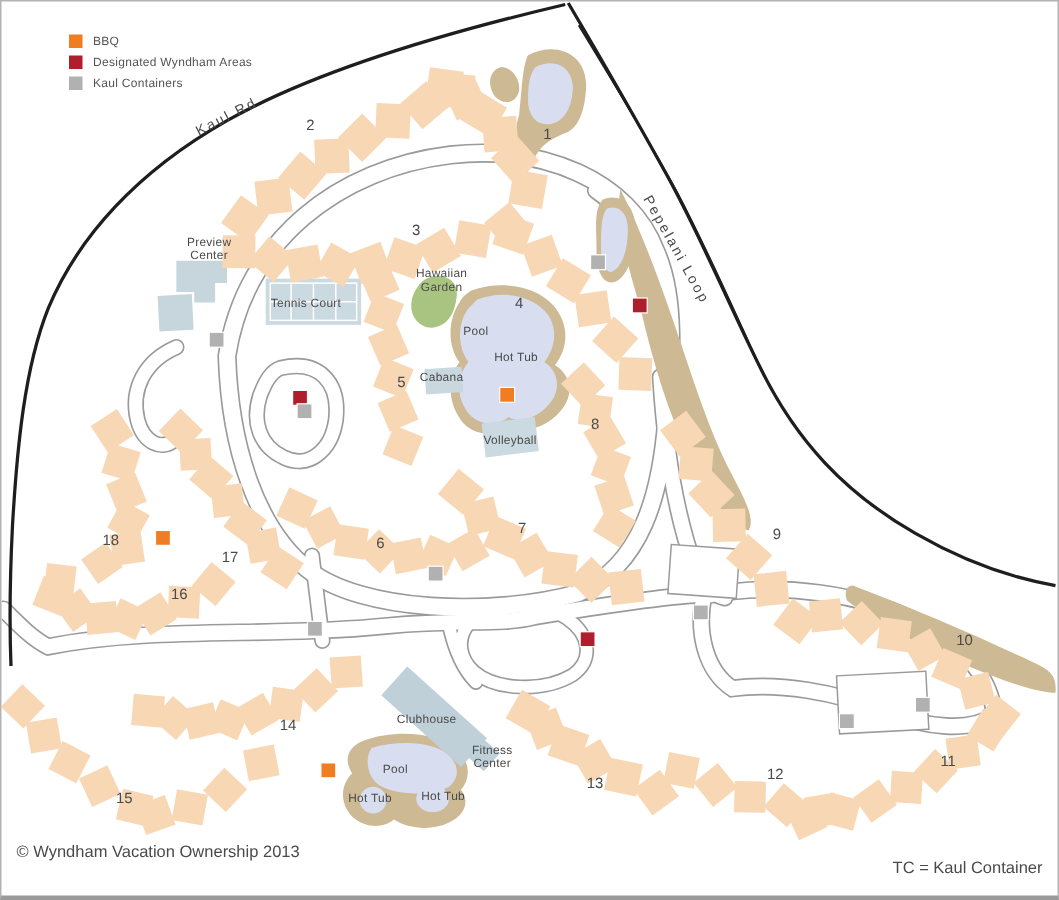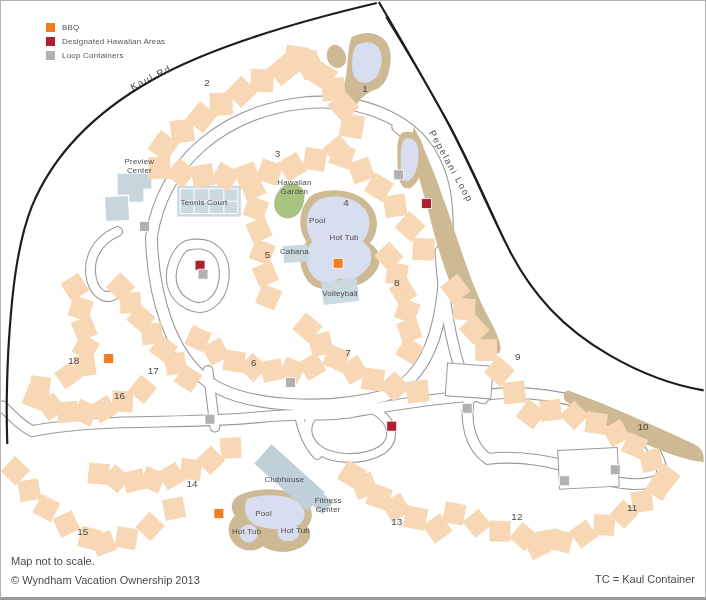--- a/index.html
+++ b/index.html
@@ -31,7 +31,7 @@
     </div>
     <div class="legend-row">
       <span class="swatch" style="background: rgb(174, 30, 44);"></span>
-      <span class="legend-label">Designated Hawaiian Areas</span>
+      <span class="legend-label">Designated Wyndham Areas</span>
     </div>
     <div class="legend-row">
       <span class="swatch" style="background: rgb(177, 177, 177);"></span>

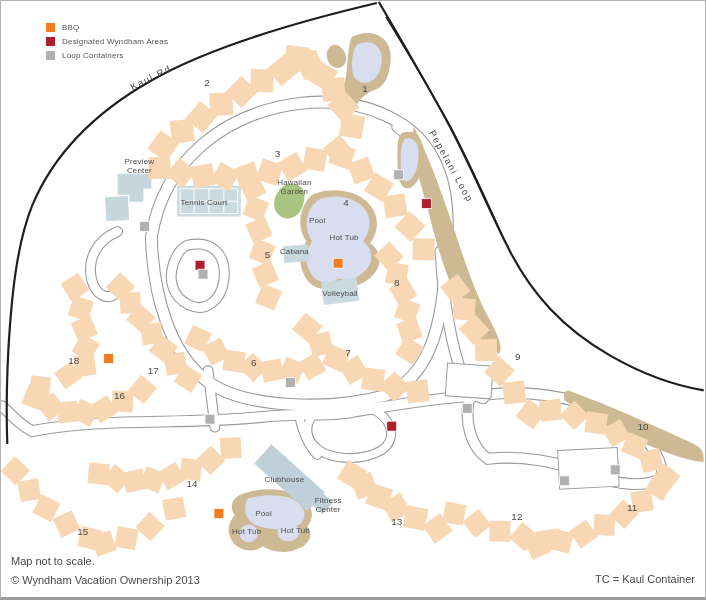--- a/index.html
+++ b/index.html
@@ -35,7 +35,7 @@
     </div>
     <div class="legend-row">
       <span class="swatch" style="background: rgb(177, 177, 177);"></span>
-      <span class="legend-label">Loop Containers</span>
+      <span class="legend-label">Kaul Containers</span>
     </div>
   </div>
 

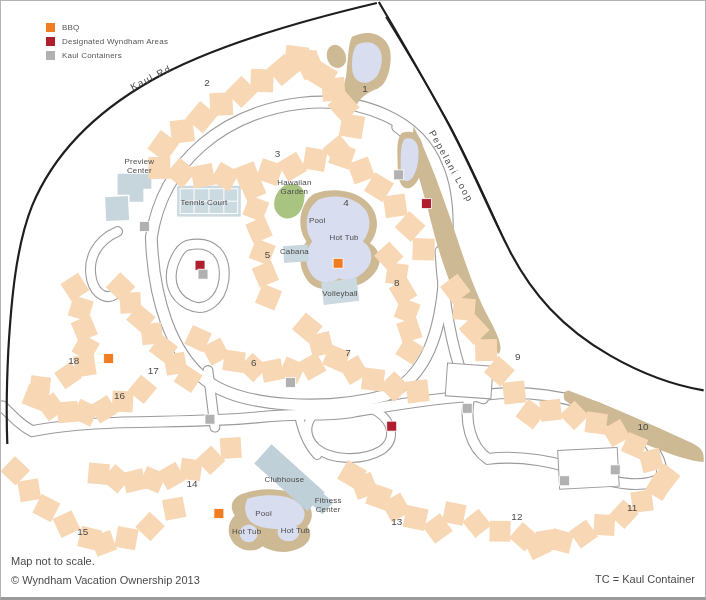--- a/index.html
+++ b/index.html
@@ -295,7 +295,6 @@
   </svg>
 
   <div class="footer-left">
-    <div class="footer-note">Map not to scale.</div>
     <div class="footer-copy">© Wyndham Vacation Ownership 2013</div>
   </div>
   <div class="footer-right">TC = Kaul Container</div>

